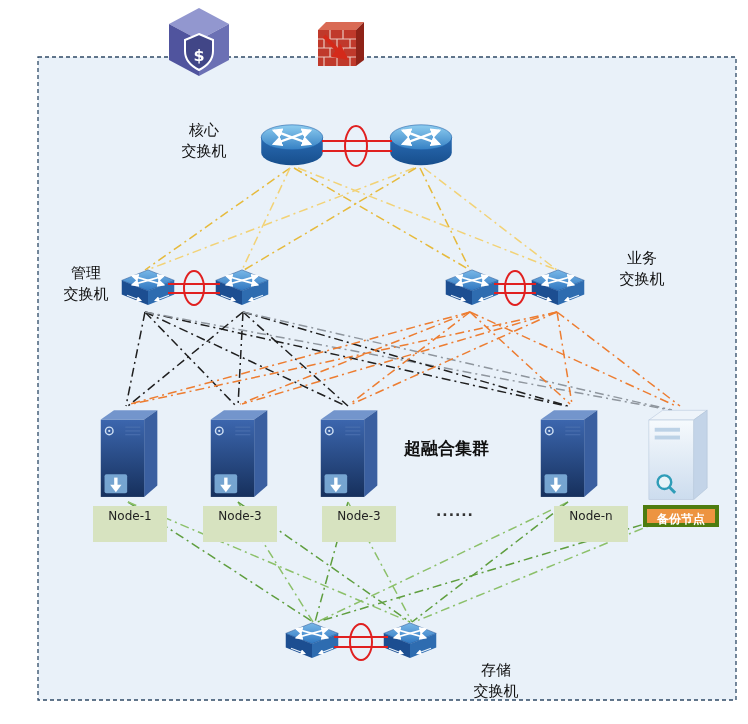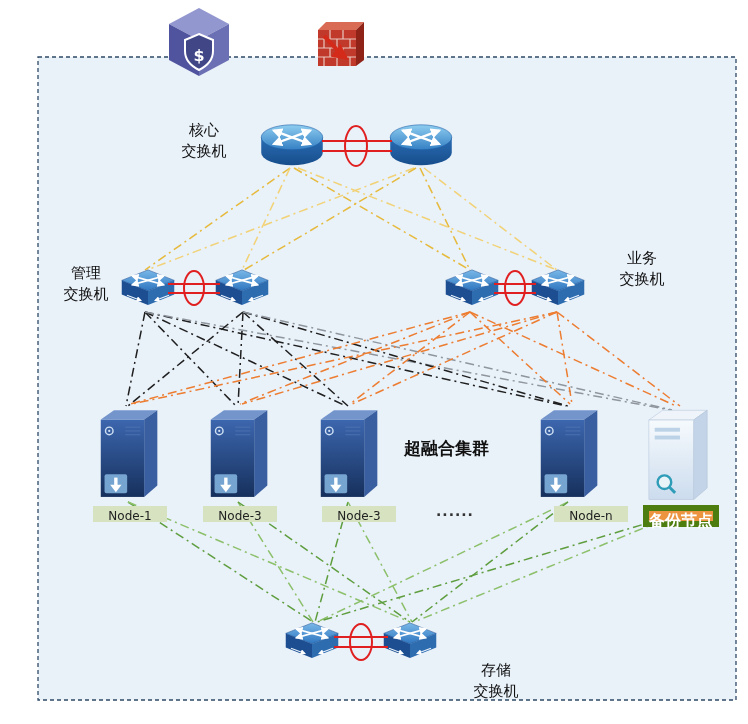--- a/index.html
+++ b/index.html
@@ -15,7 +15,7 @@
   .lbl.storage{left:450px;top:660px;width:92px;}
   .cluster-lbl{position:absolute;left:404px;top:437px;width:140px;font-weight:bold;
        font-size:17px;color:#111;}
-  .node-label{position:absolute;top:506px;width:74px;height:16px;line-height:20px;
+  .node-label{position:absolute;top:506px;width:74px;height:36px;line-height:20px;
        text-align:center;font-size:12px;color:#222;background:var(--node-bg,#d7e3c0);}
   .backup-label{position:absolute;top:505px;left:643px;width:76px;height:22px;line-height:20px;
        text-align:center;font-size:16px;font-weight:bold;color:#fff;

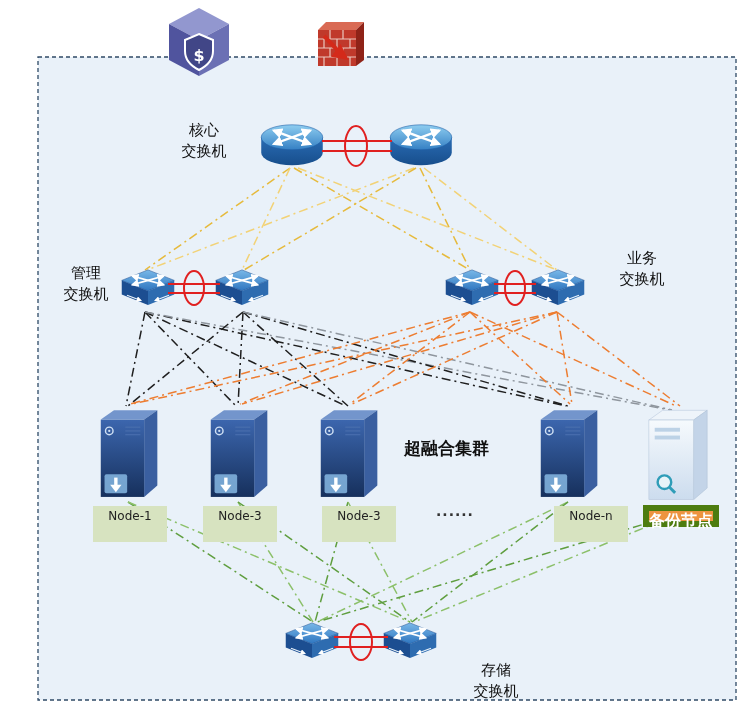--- a/index.html
+++ b/index.html
@@ -18,8 +18,8 @@
   .node-label{position:absolute;top:506px;width:74px;height:36px;line-height:20px;
        text-align:center;font-size:12px;color:#222;background:var(--node-bg,#d7e3c0);}
   .backup-label{position:absolute;top:505px;left:643px;width:76px;height:22px;line-height:20px;
-       text-align:center;font-size:16px;font-weight:bold;color:#fff;
-       background:var(--backup-bg,#ed9440);border:6px solid #4d7c0f;box-sizing:border-box;}
+       text-align:center;font-size:12px;font-weight:bold;color:#fff;
+       background:var(--backup-bg,#ed9440);border:4px solid #4d7c0f;box-sizing:border-box;}
   .dots{position:absolute;left:425px;top:503px;width:60px;text-align:center;
        font-size:14px;font-weight:bold;color:#333;letter-spacing:1px;}
 </style>

